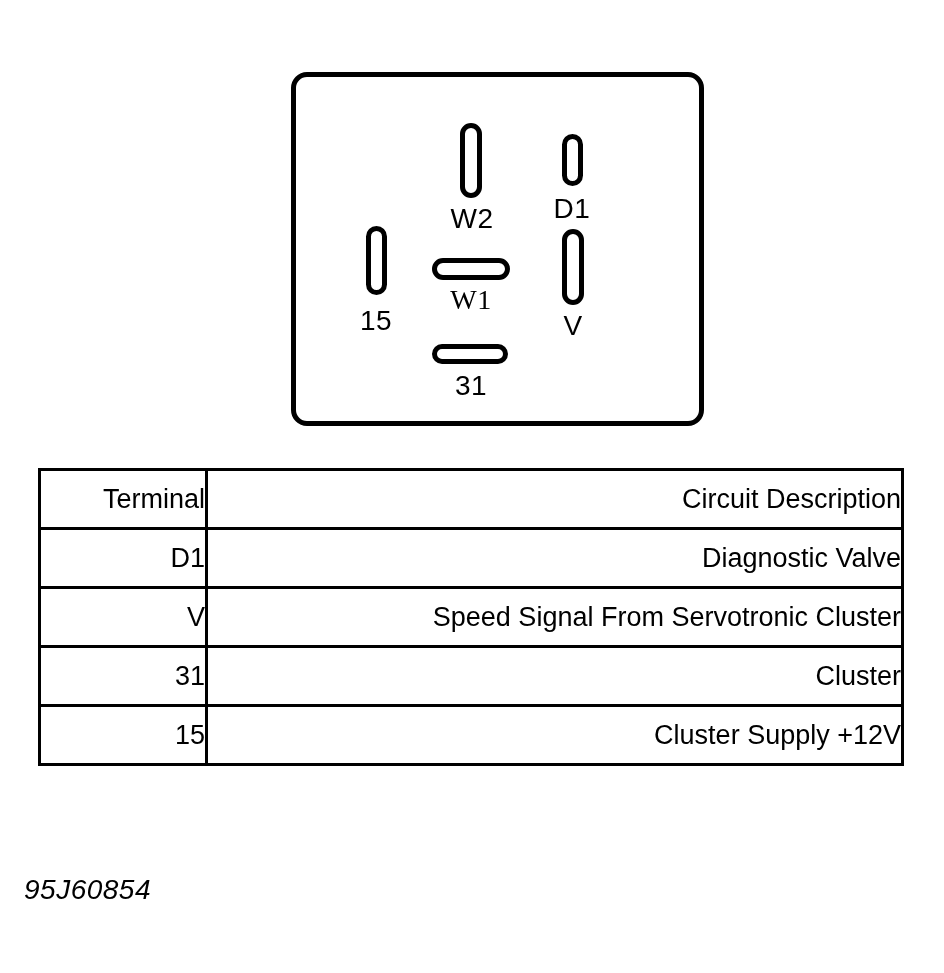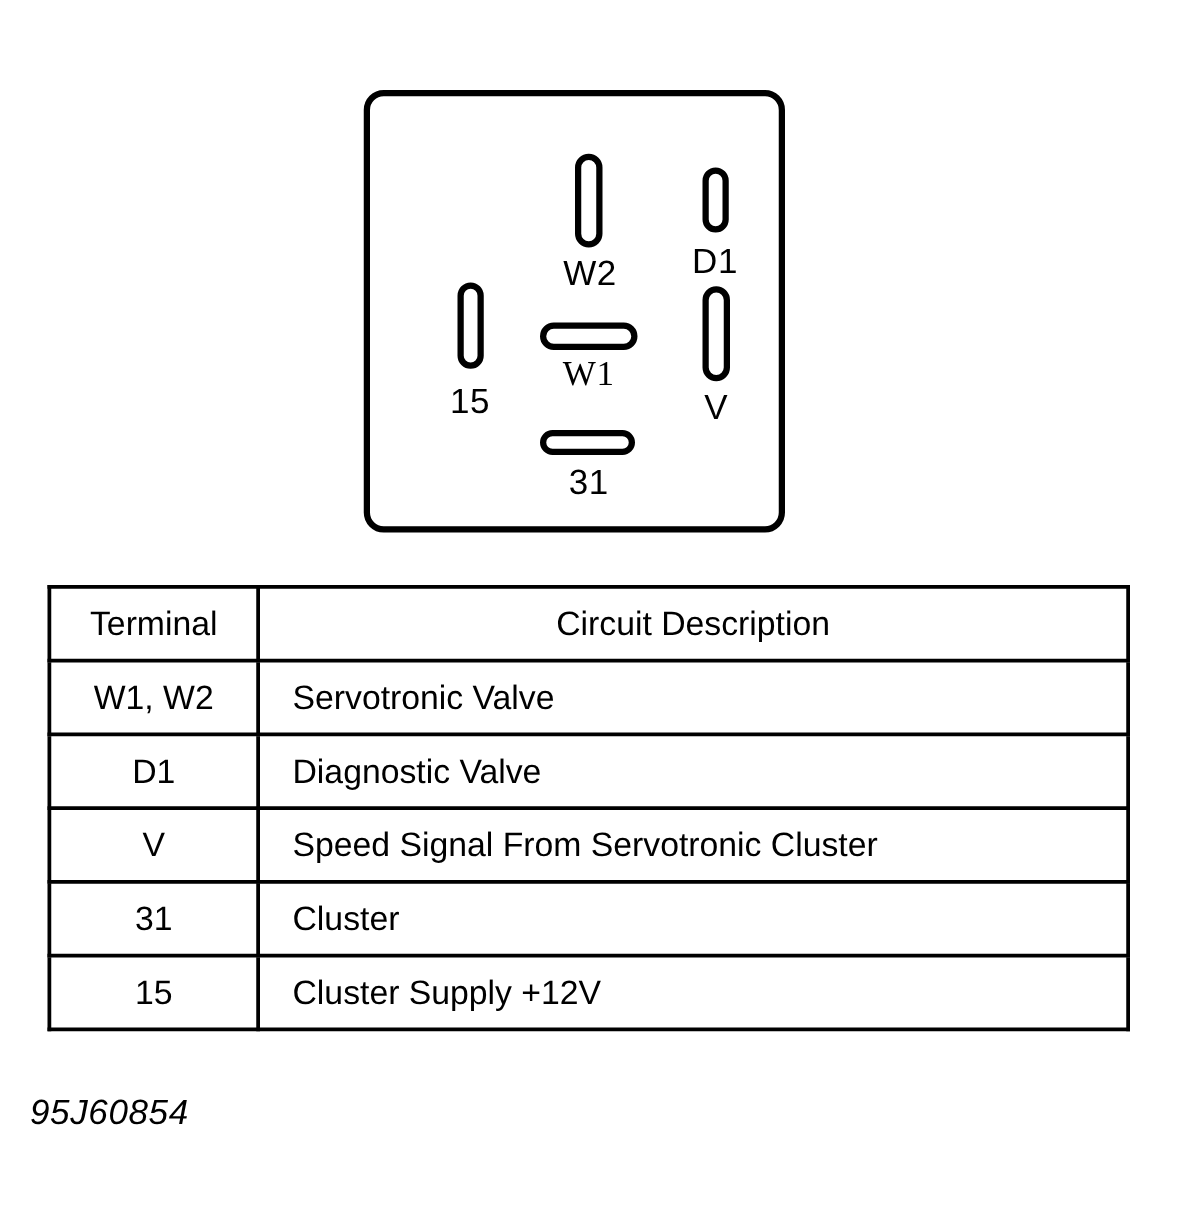--- a/index.html
+++ b/index.html
@@ -21,7 +21,7 @@
     position: absolute;
     left: 291px;
     top: 72px;
-    width: 337px;
+    width: 413px;
     height: 354px;
   }
   #relay-body {

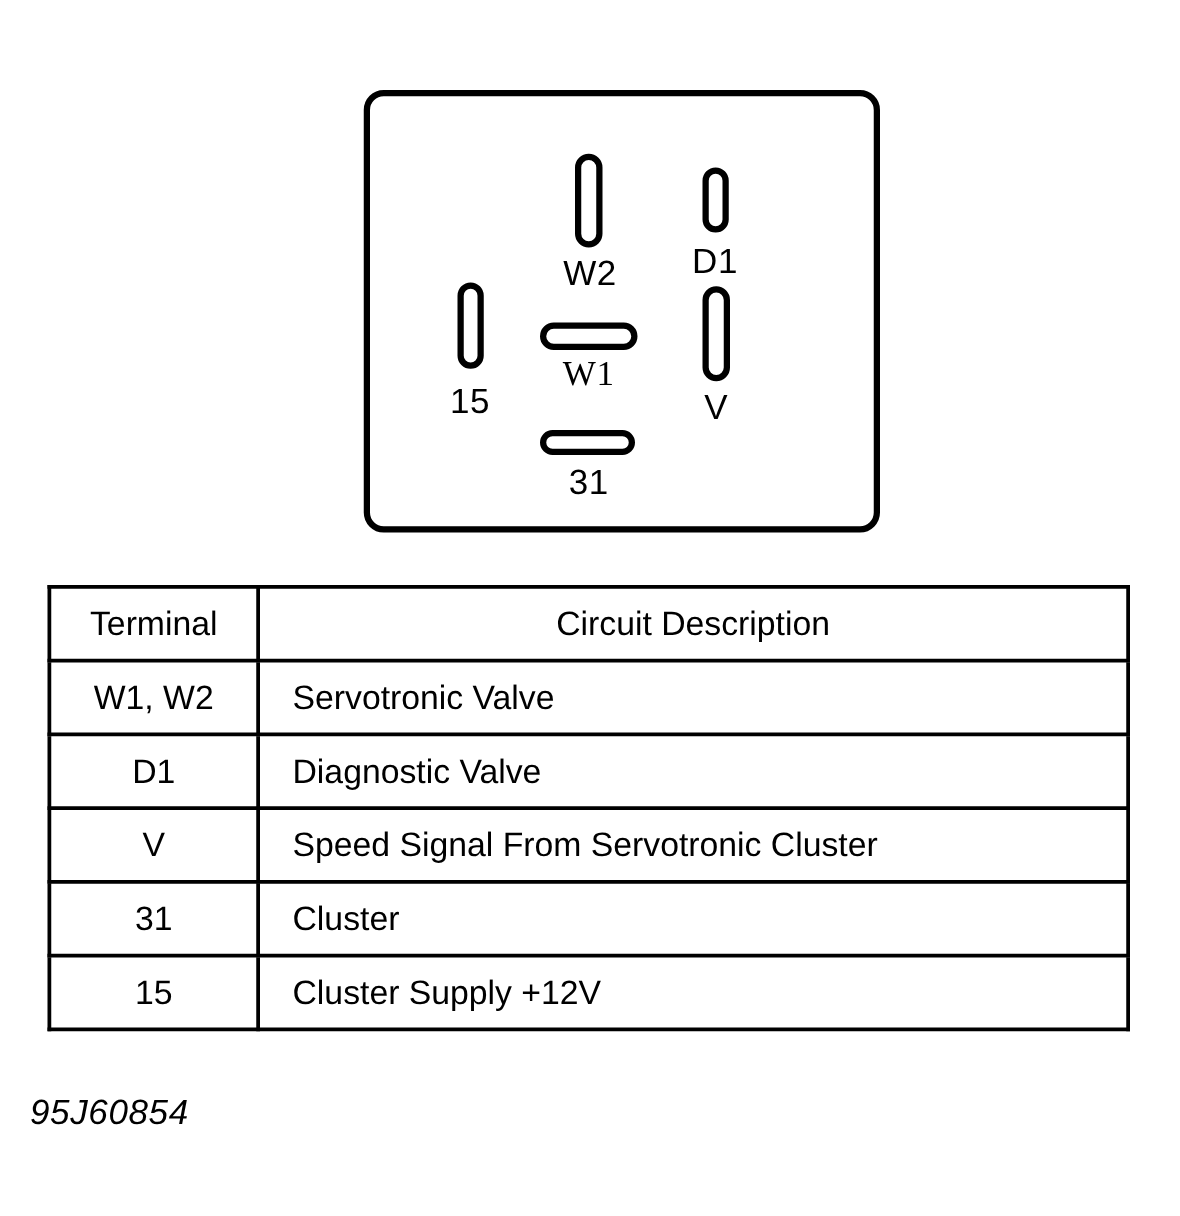--- a/index.html
+++ b/index.html
@@ -97,6 +97,7 @@
     font-weight: normal;
     font-size: 27px;
     vertical-align: middle;
+    text-align: right;
   }
   .col-terminal {
     width: 164px;

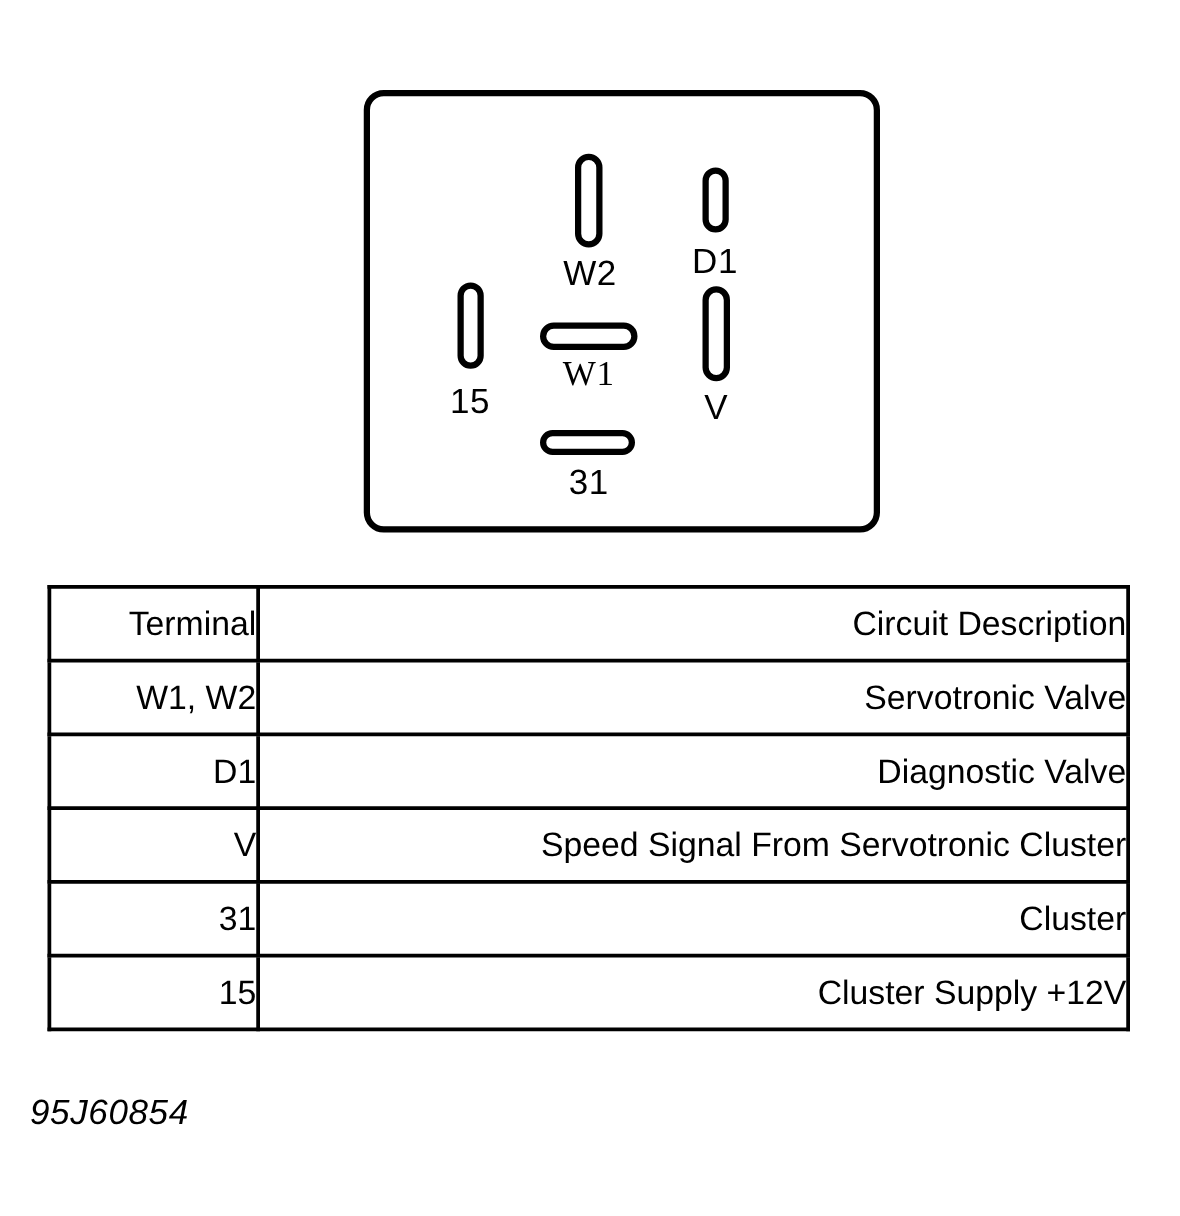--- a/index.html
+++ b/index.html
@@ -160,10 +160,6 @@
   </thead>
   <tbody>
     <tr>
-      <td class="col-terminal">W1, W2</td>
-      <td class="col-desc">Servotronic Valve</td>
-    </tr>
-    <tr>
       <td class="col-terminal">D1</td>
       <td class="col-desc">Diagnostic Valve</td>
     </tr>

